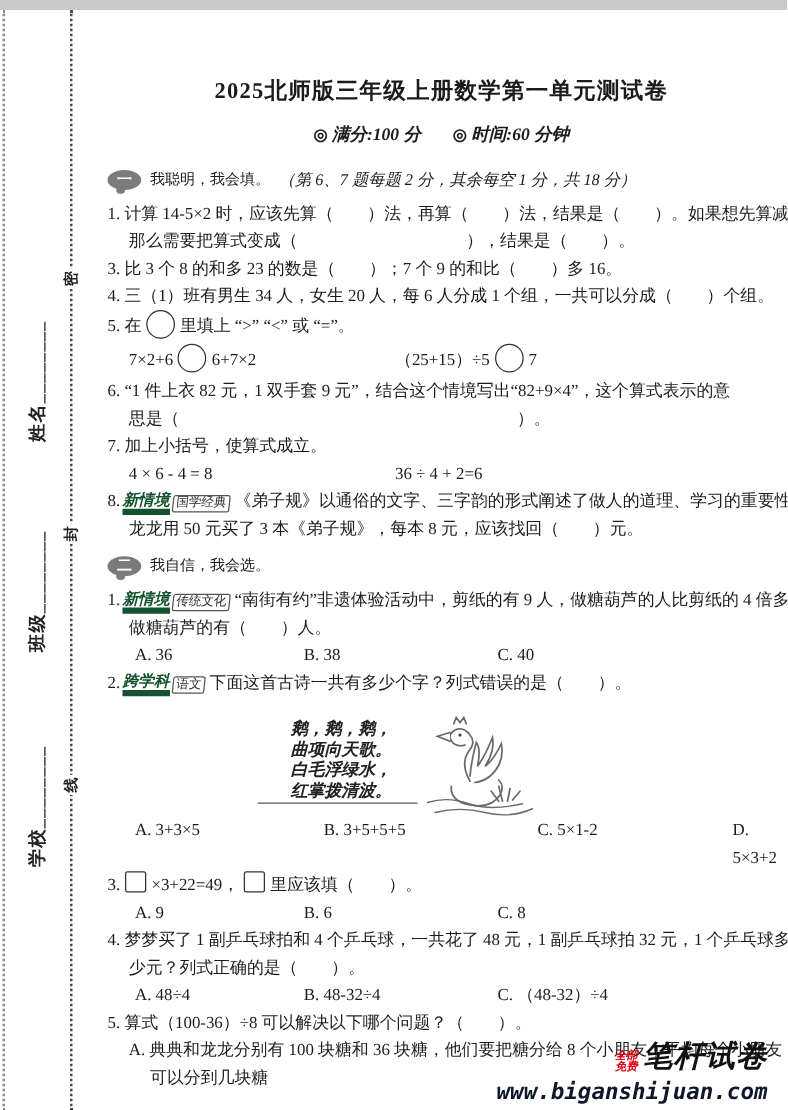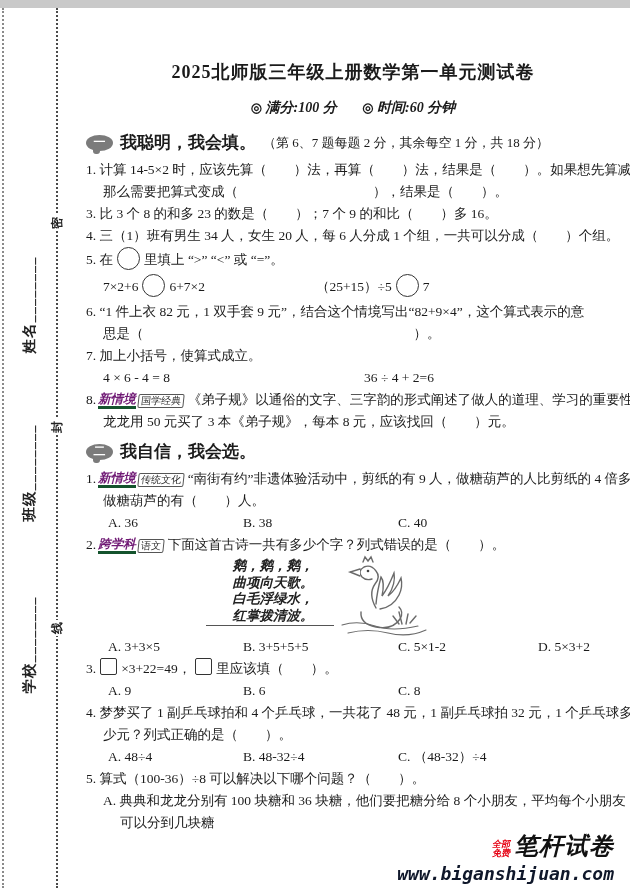--- a/index.html
+++ b/index.html
@@ -28,7 +28,7 @@
   .sec-icon{position:relative;display:inline-flex;width:27px;height:16px;background:#7b7b7b;border-radius:50%;
     color:#fff;font-size:12px;font-weight:bold;align-items:center;justify-content:center;flex:0 0 auto;}
   .sec-icon::after{content:"";position:absolute;left:7px;bottom:-3px;width:7px;height:5px;background:#7b7b7b;border-radius:0 0 3px 3px;}
-  .sec-title{font-weight:bold;font-size:17px;white-space:nowrap;}
+  .sec-title{font-weight:normal;font-size:12px;white-space:nowrap;}
   .sec-note{font-size:13px;white-space:nowrap;}
 
   .qlist{margin-top:6px;}

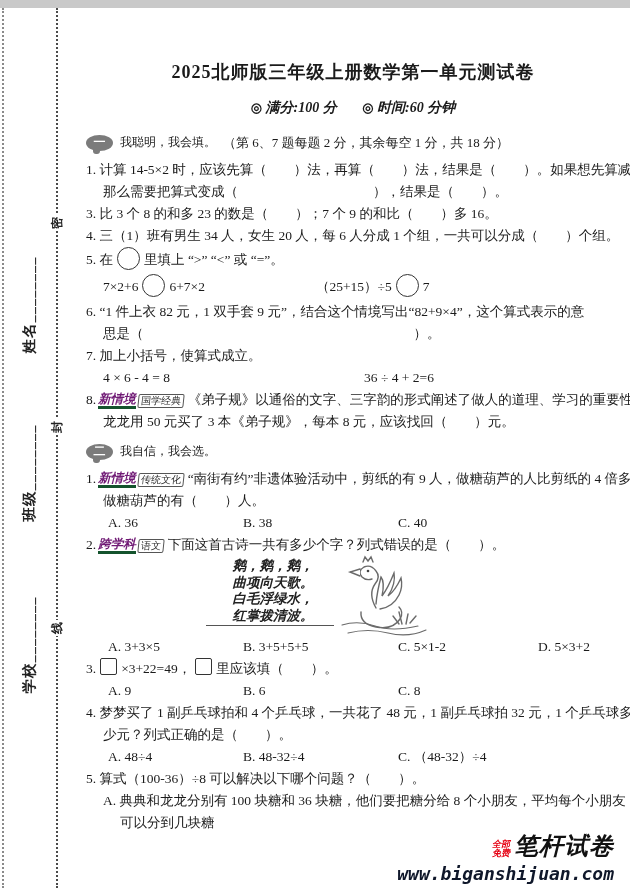--- a/index.html
+++ b/index.html
@@ -29,7 +29,7 @@
     color:#fff;font-size:12px;font-weight:bold;align-items:center;justify-content:center;flex:0 0 auto;}
   .sec-icon::after{content:"";position:absolute;left:7px;bottom:-3px;width:7px;height:5px;background:#7b7b7b;border-radius:0 0 3px 3px;}
   .sec-title{font-weight:normal;font-size:12px;white-space:nowrap;}
-  .sec-note{font-size:13px;white-space:nowrap;}
+  .sec-note{font-size:13px;font-style:italic;white-space:nowrap;}
 
   .qlist{margin-top:6px;}
   .q{white-space:nowrap;}

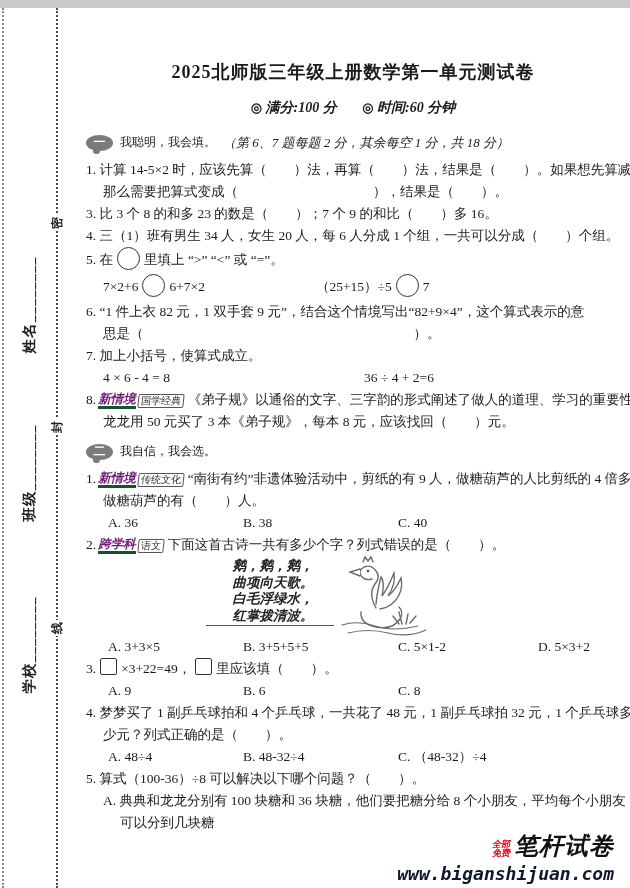--- a/index.html
+++ b/index.html
@@ -34,7 +34,7 @@
   .qlist{margin-top:6px;}
   .q{white-space:nowrap;}
   .cont{padding-left:17px;}
-  .row2{display:grid;grid-template-columns:213px auto;padding-left:17px;gap:48px;}
+  .row2{display:grid;grid-template-columns:213px auto;padding-left:17px;}
   .cmp-row{display:grid;grid-template-columns:213px auto;padding-left:17px;height:30px;align-items:center;}
   .circle{display:inline-block;width:21px;height:21px;border:1.2px solid #333;border-radius:50%;
     vertical-align:-6px;margin:0 4px;background:#fff;}

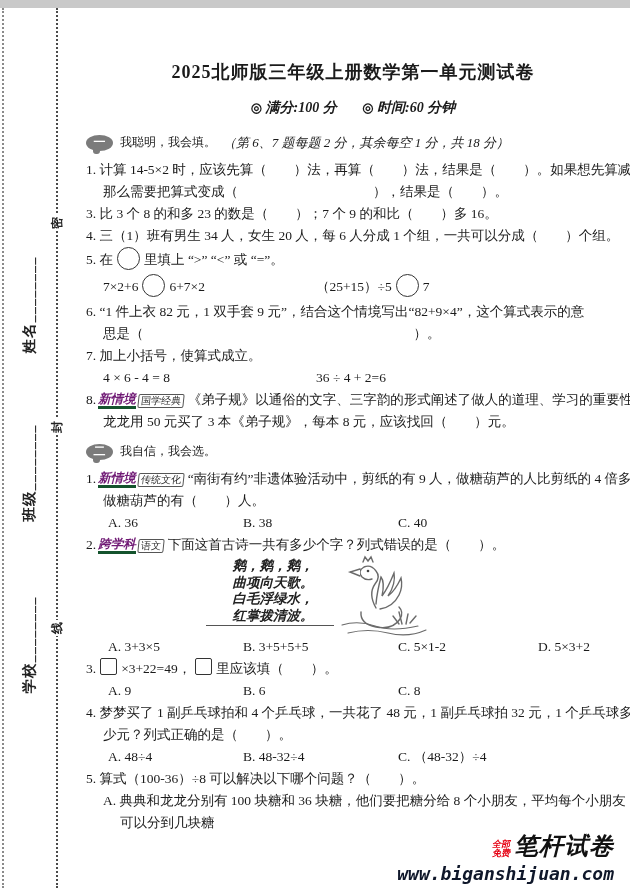--- a/index.html
+++ b/index.html
@@ -42,7 +42,7 @@
     vertical-align:-2px;margin:0 4px;background:#fff;}
 
   .badge{display:inline-flex;align-items:center;margin:0 4px 0 2px;vertical-align:1px;}
-  .badge-prefix{font-weight:bold;font-style:italic;font-size:12.5px;color:#701a75;border-bottom:3px solid #14532d;line-height:13px;}
+  .badge-prefix{font-weight:bold;font-style:italic;font-size:12.5px;color:#14532d;border-bottom:5px solid #14532d;line-height:13px;}
   .badge-box{font-size:10px;border:1px solid #555;border-radius:2px;padding:0 2px;margin-left:2px;line-height:12px;color:#2a2a2a;transform:skewX(-6deg);}
 
   .opts3{display:grid;grid-template-columns:135px 155px auto;padding-left:22px;line-height:22px;}

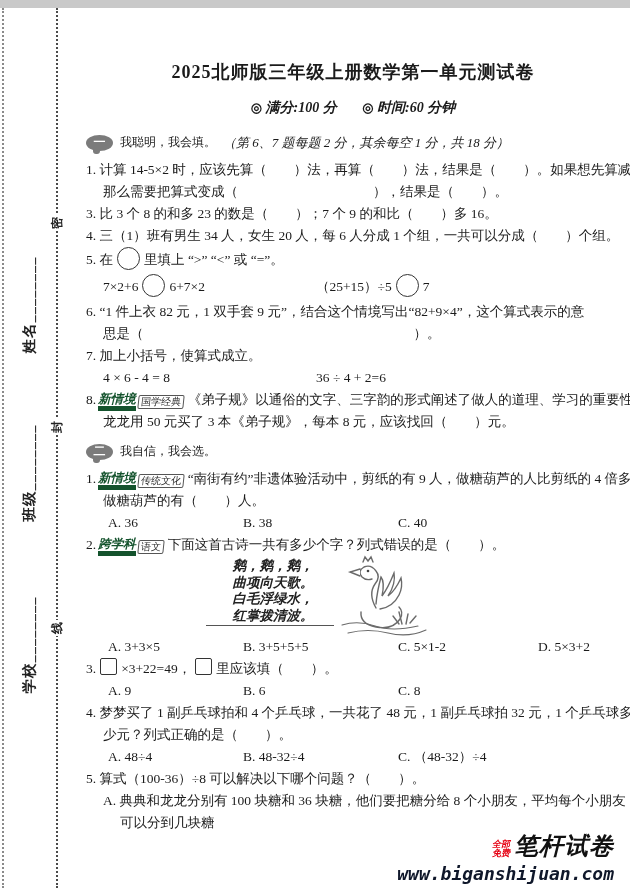--- a/index.html
+++ b/index.html
@@ -48,7 +48,7 @@
   .opts3{display:grid;grid-template-columns:135px 155px auto;padding-left:22px;line-height:22px;}
   .opts4{display:grid;grid-template-columns:135px 155px 140px auto;padding-left:22px;line-height:22px;}
 
-  .poem-wrap{position:relative;height:78px;margin-top:2px;}
+  .poem-wrap{position:relative;height:78px;margin-top:18px;}
   .poem{margin-left:128px;width:118px;text-align:center;font-style:italic;font-size:13.5px;line-height:16.5px;font-weight:bold;color:#222;}
   .poem-rule{margin-left:120px;width:128px;border-bottom:1.5px solid #555;margin-top:1px;}
   .goose{position:absolute;left:244px;top:-6px;}

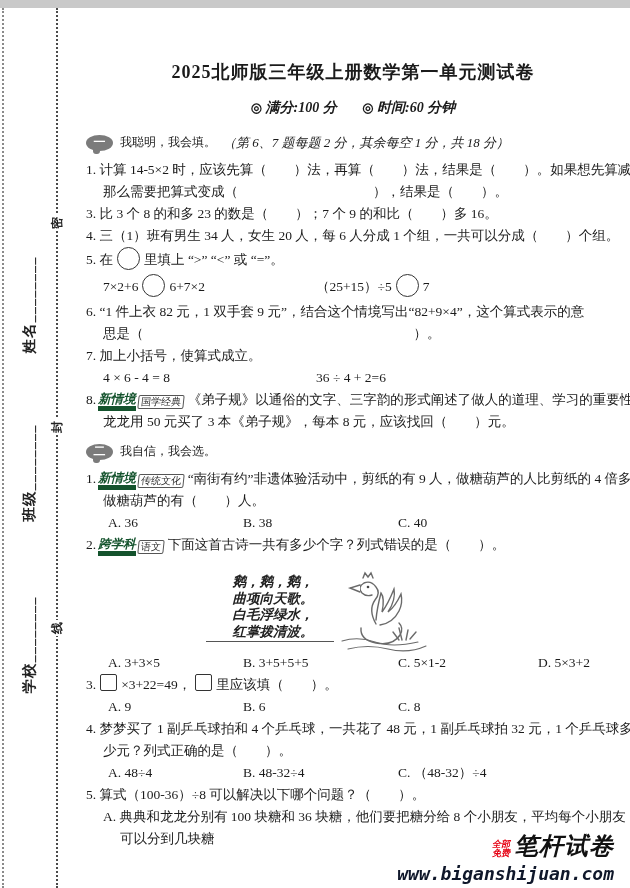--- a/index.html
+++ b/index.html
@@ -46,7 +46,7 @@
   .badge-box{font-size:10px;border:1px solid #555;border-radius:2px;padding:0 2px;margin-left:2px;line-height:12px;color:#2a2a2a;transform:skewX(-6deg);}
 
   .opts3{display:grid;grid-template-columns:135px 155px auto;padding-left:22px;line-height:22px;}
-  .opts4{display:grid;grid-template-columns:135px 155px 140px auto;padding-left:22px;line-height:22px;}
+  .opts4{display:grid;grid-template-columns:135px 155px 140px auto;padding-left:22px;line-height:22px;gap:16px;}
 
   .poem-wrap{position:relative;height:78px;margin-top:18px;}
   .poem{margin-left:128px;width:118px;text-align:center;font-style:italic;font-size:13.5px;line-height:16.5px;font-weight:bold;color:#222;}

